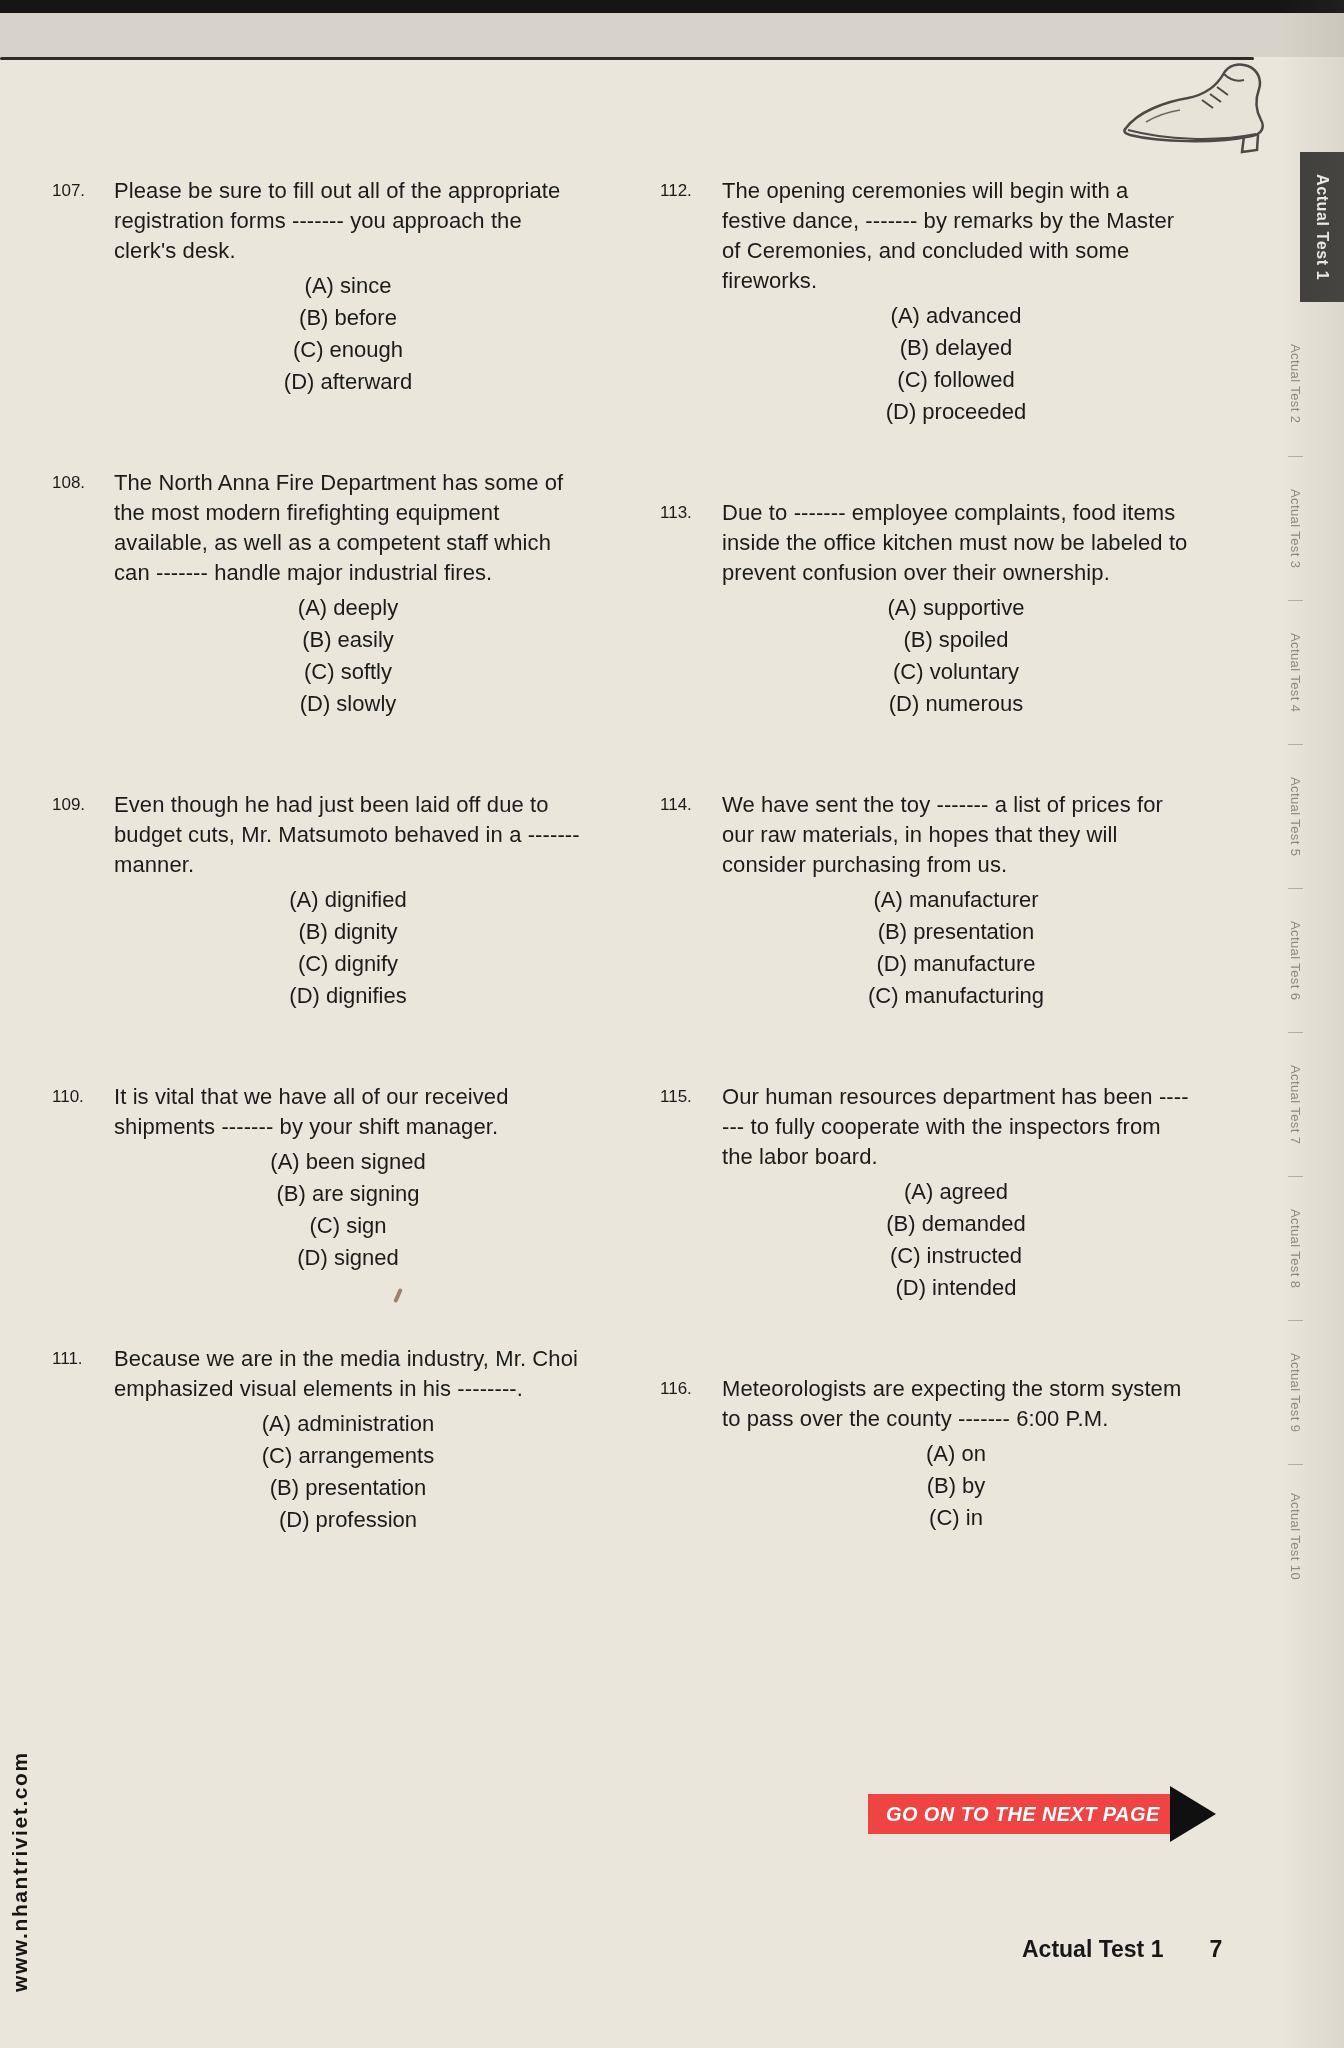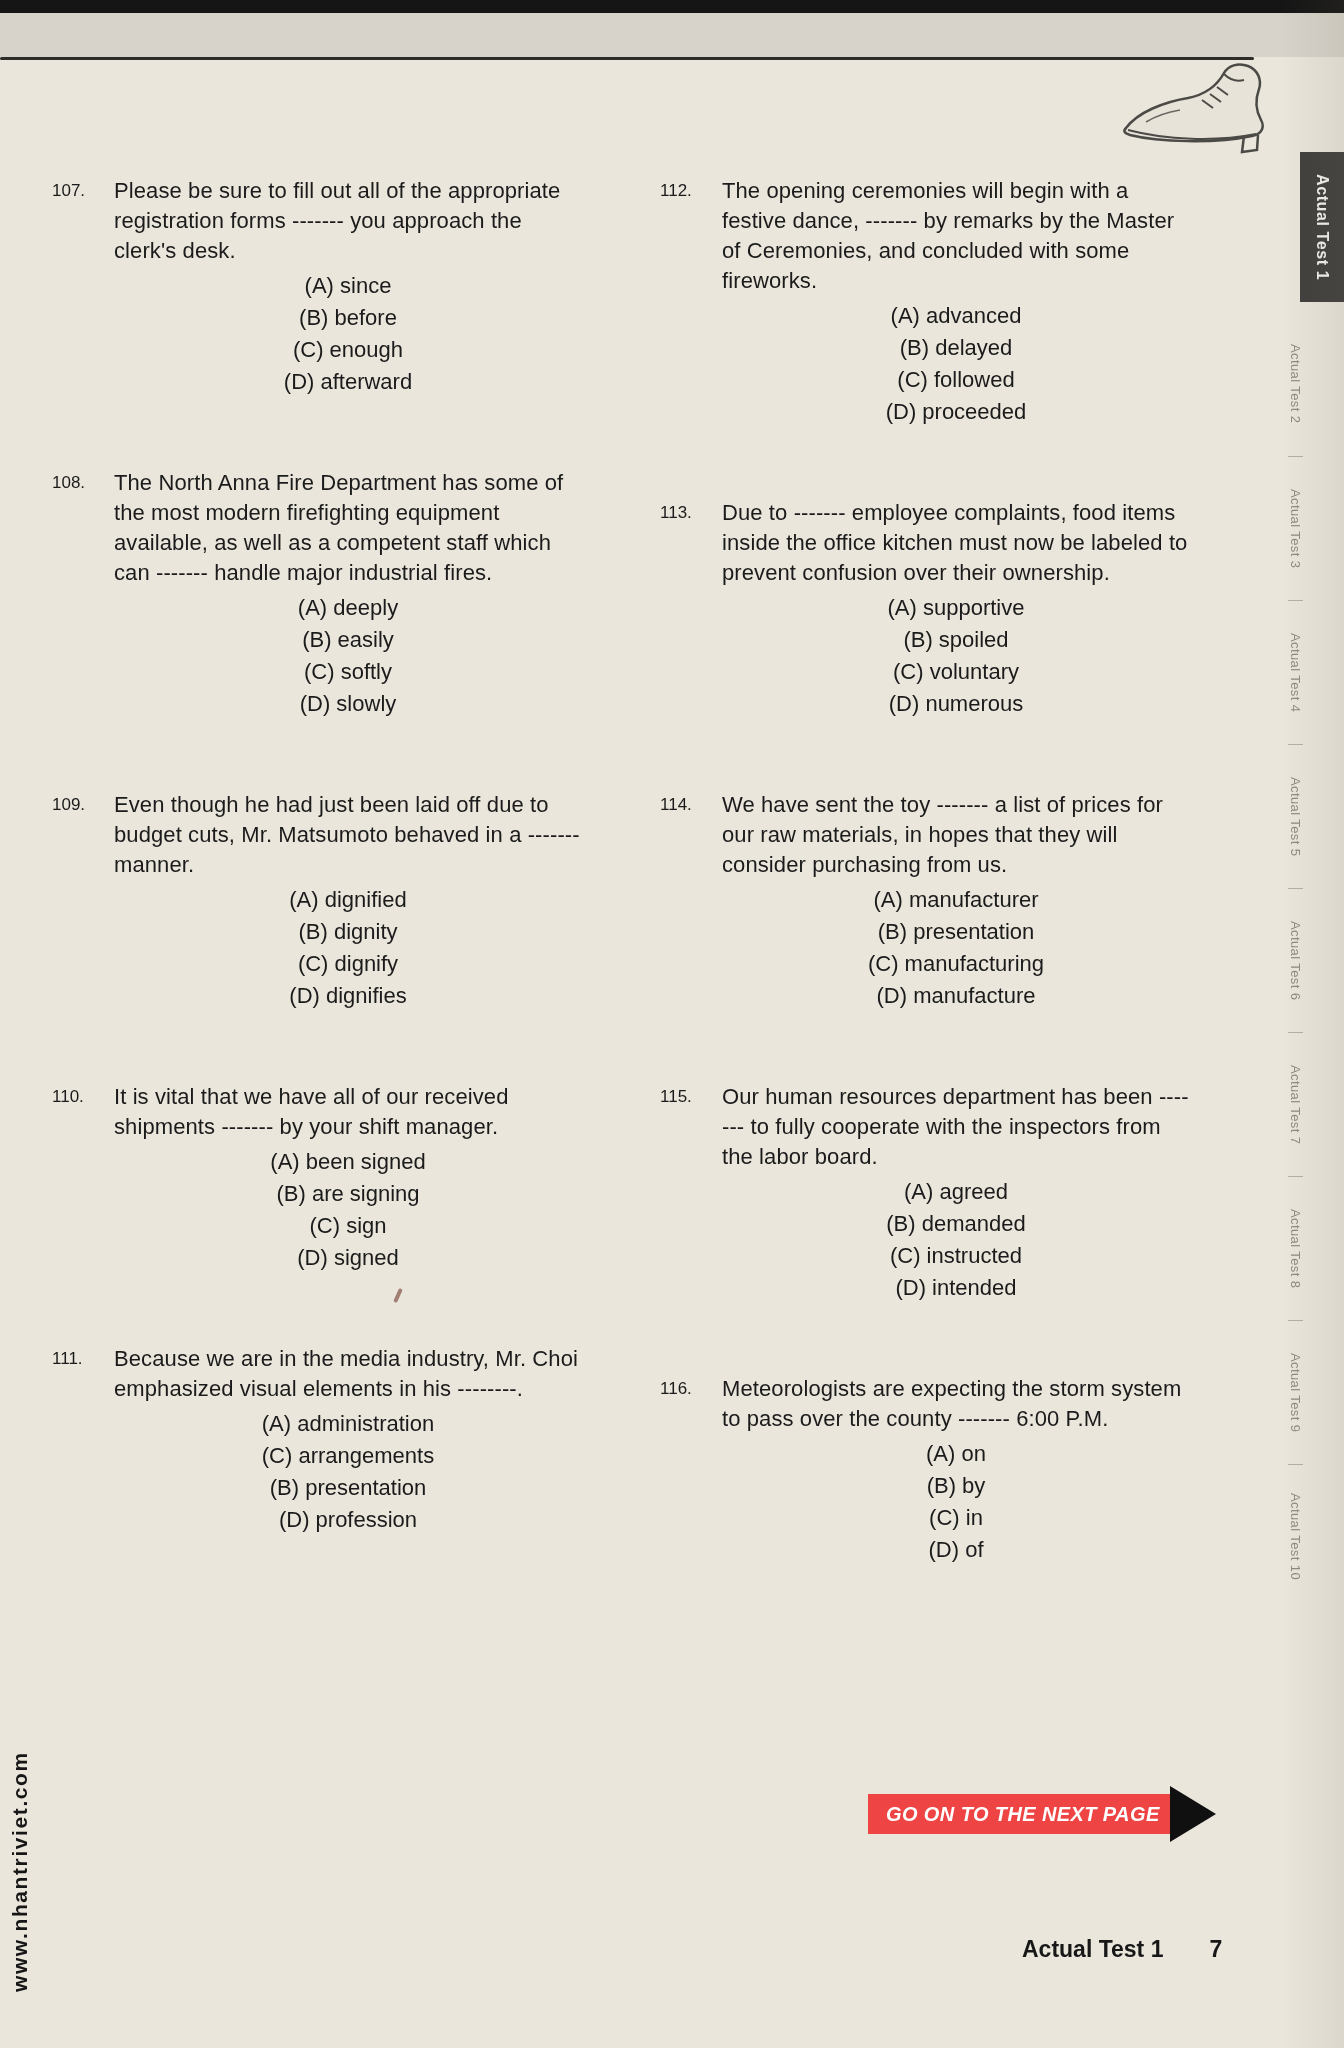--- a/index.html
+++ b/index.html
@@ -197,8 +197,8 @@
         <div class="q-options">
           <div class="q-option">(A) manufacturer</div>
           <div class="q-option">(B) presentation</div>
+          <div class="q-option">(D) manufacture</div>
           <div class="q-option">(C) manufacturing</div>
-          <div class="q-option">(D) manufacture</div>
         </div>
       </div>
     </div>

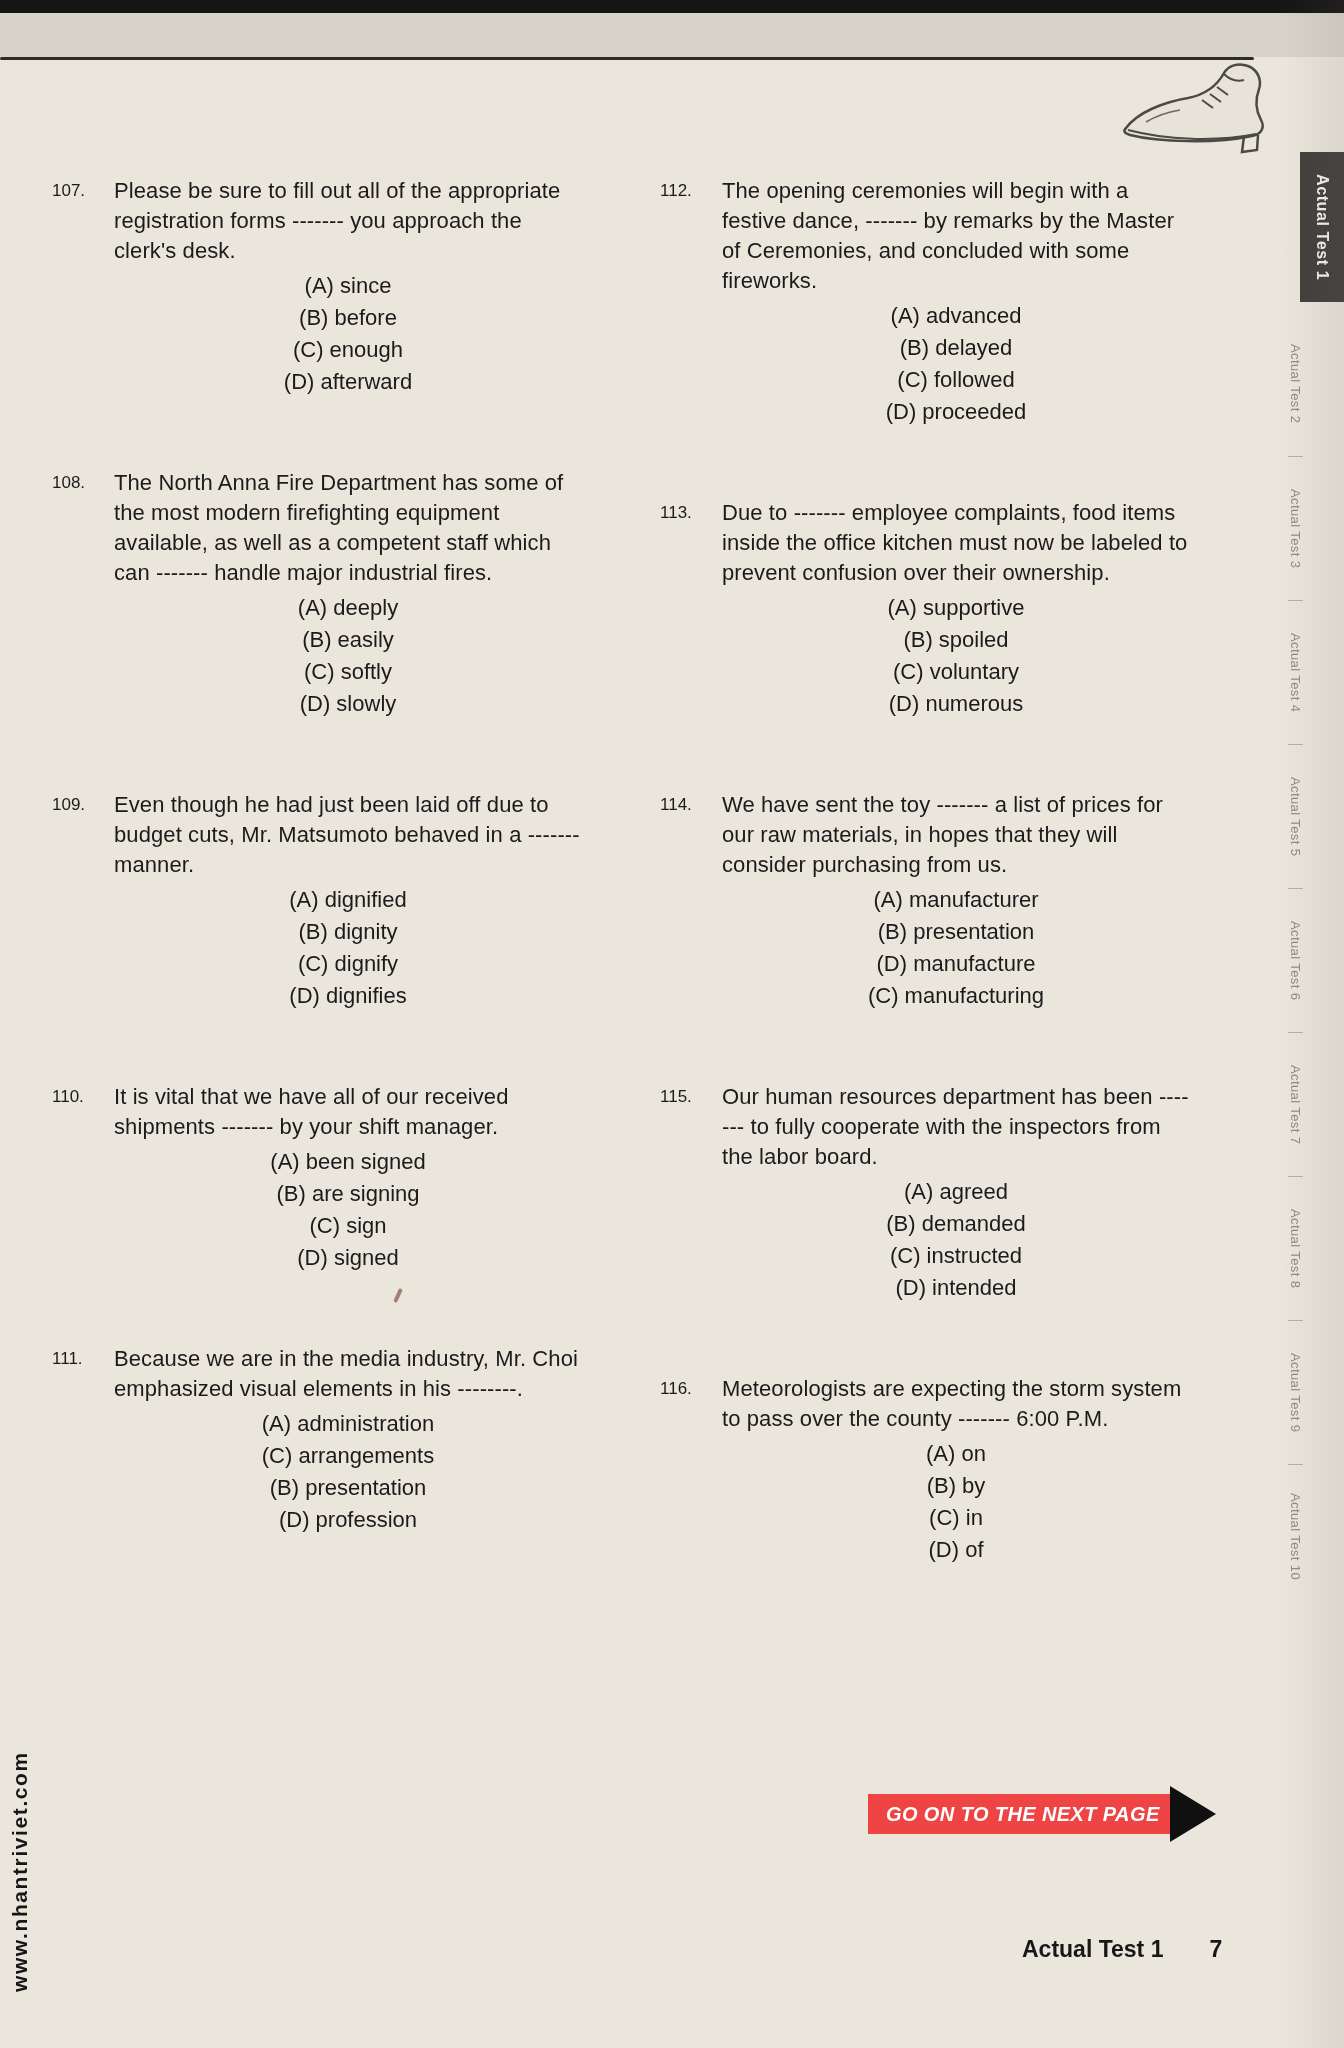--- a/index.html
+++ b/index.html
@@ -224,7 +224,6 @@
           <div class="q-option">(A) on</div>
           <div class="q-option">(B) by</div>
           <div class="q-option">(C) in</div>
-          <div class="q-option">(D) of</div>
         </div>
       </div>
     </div>

